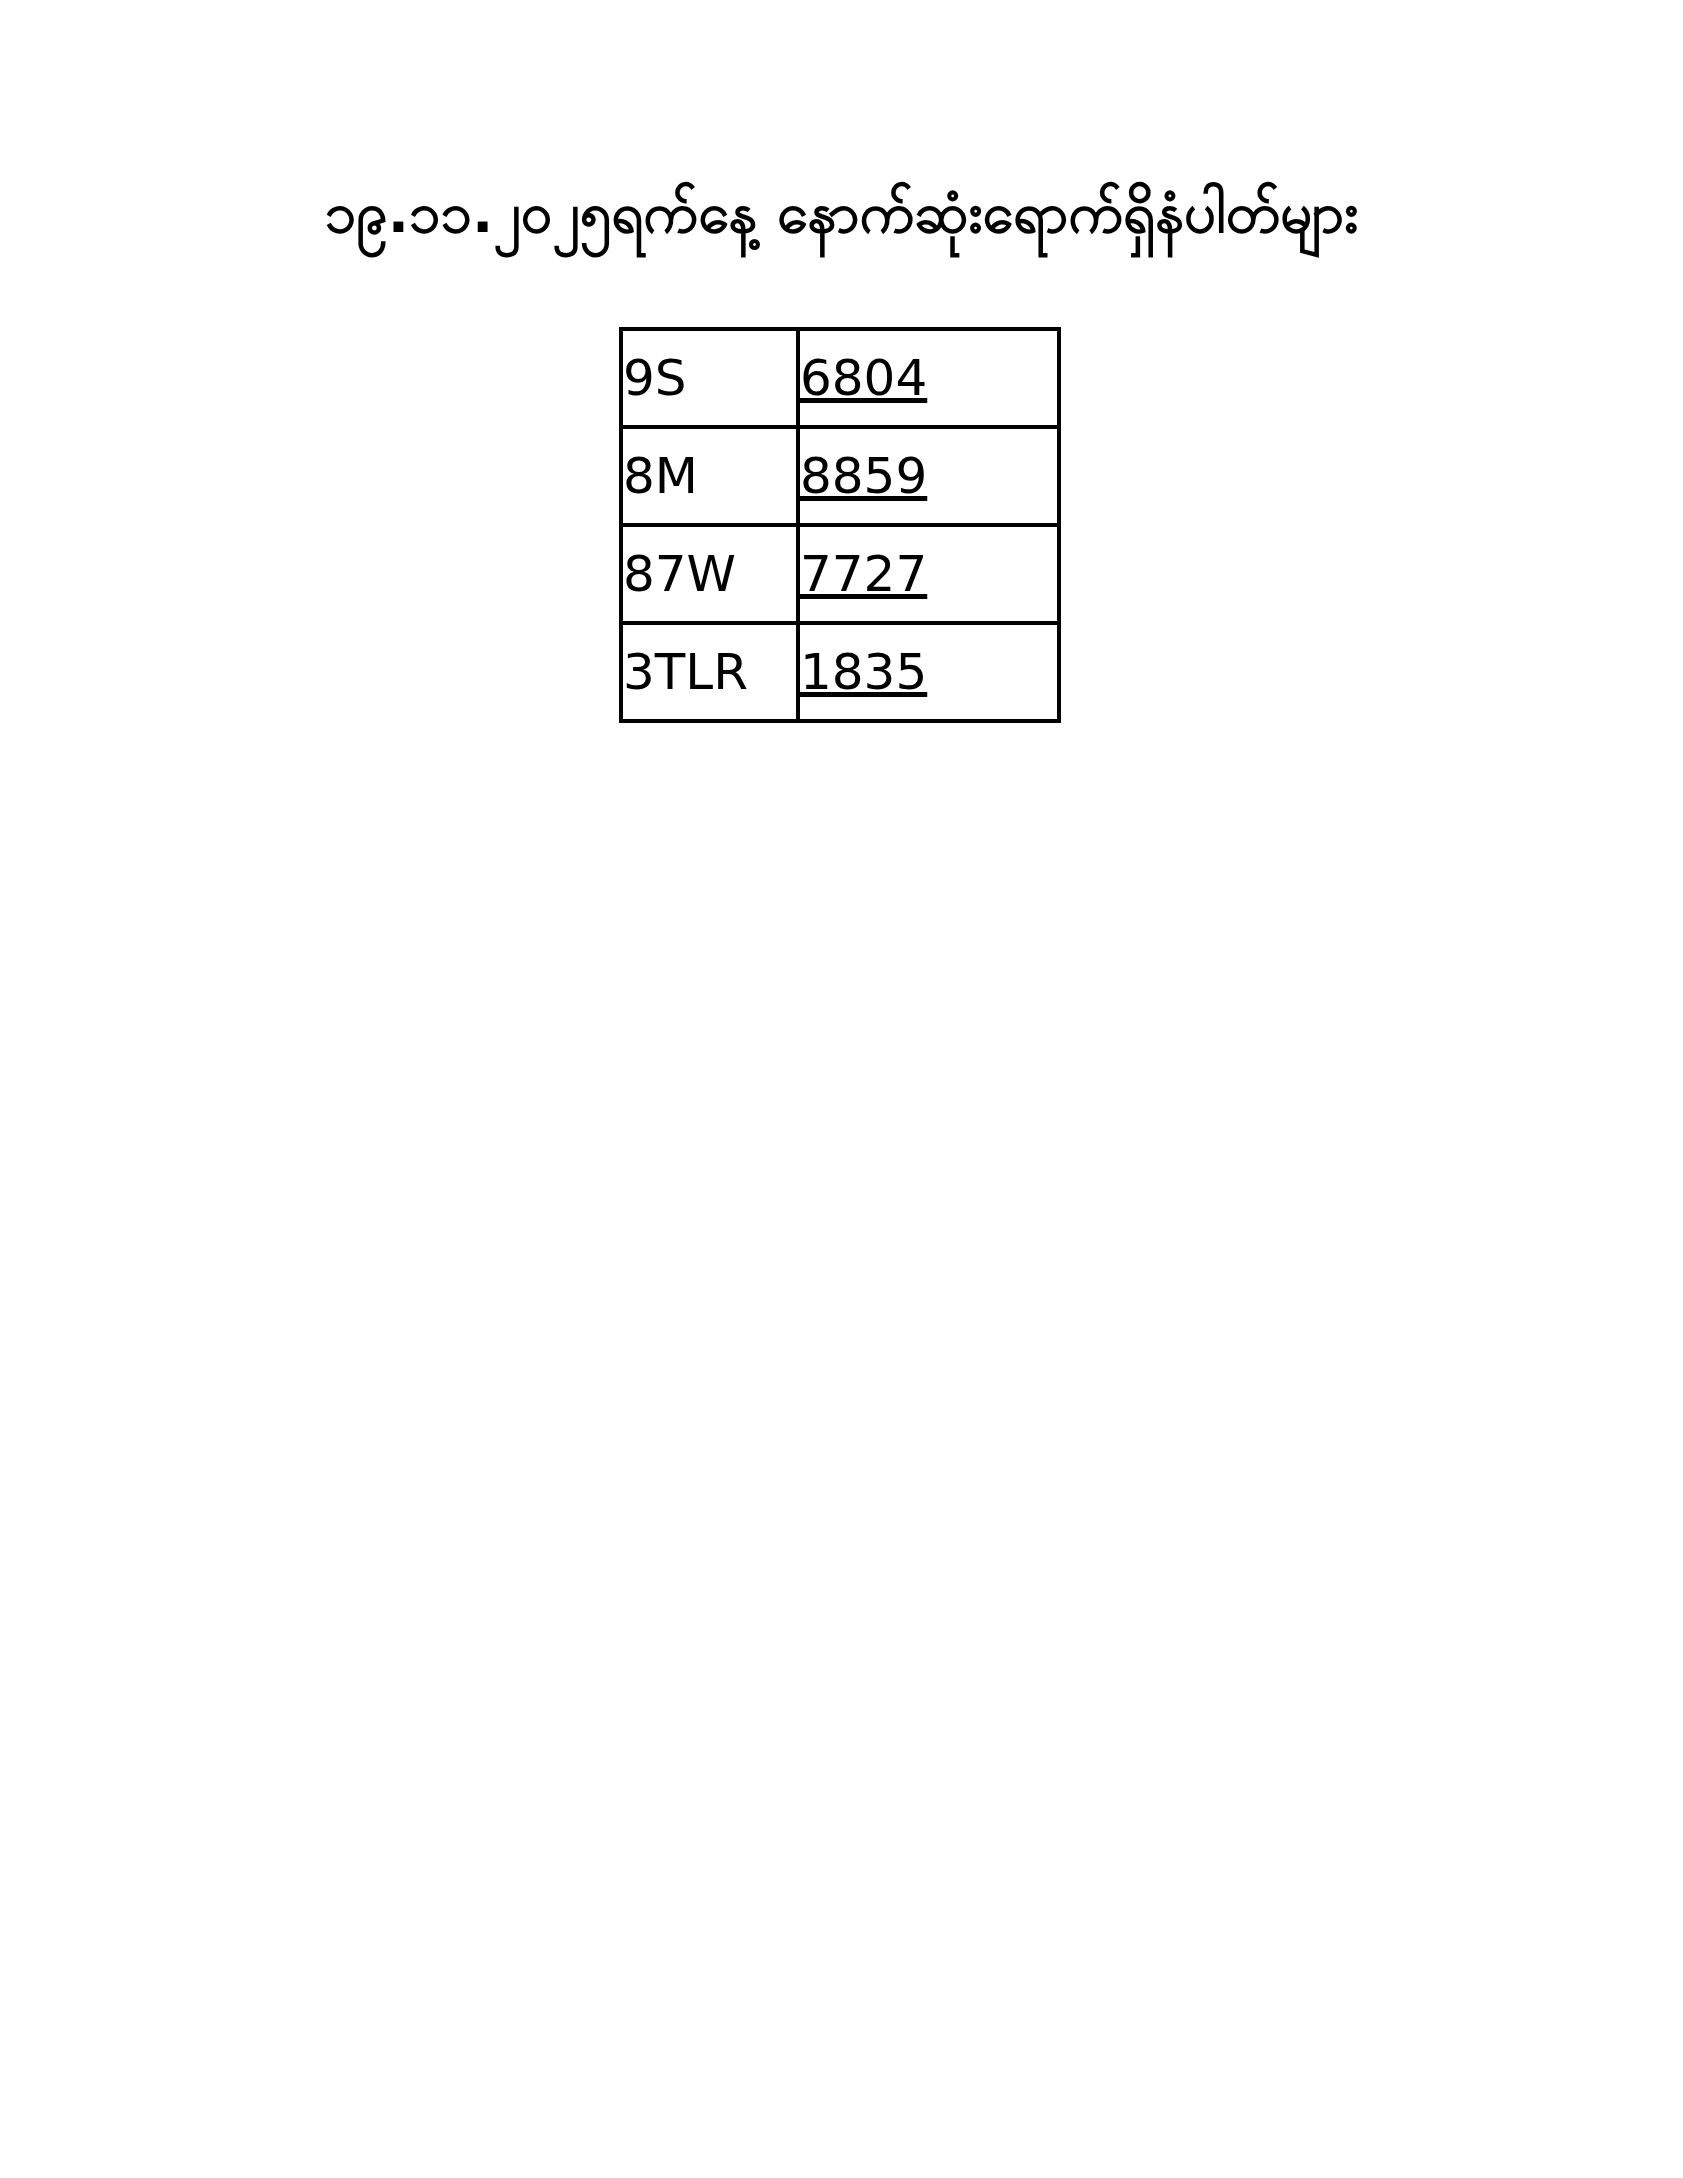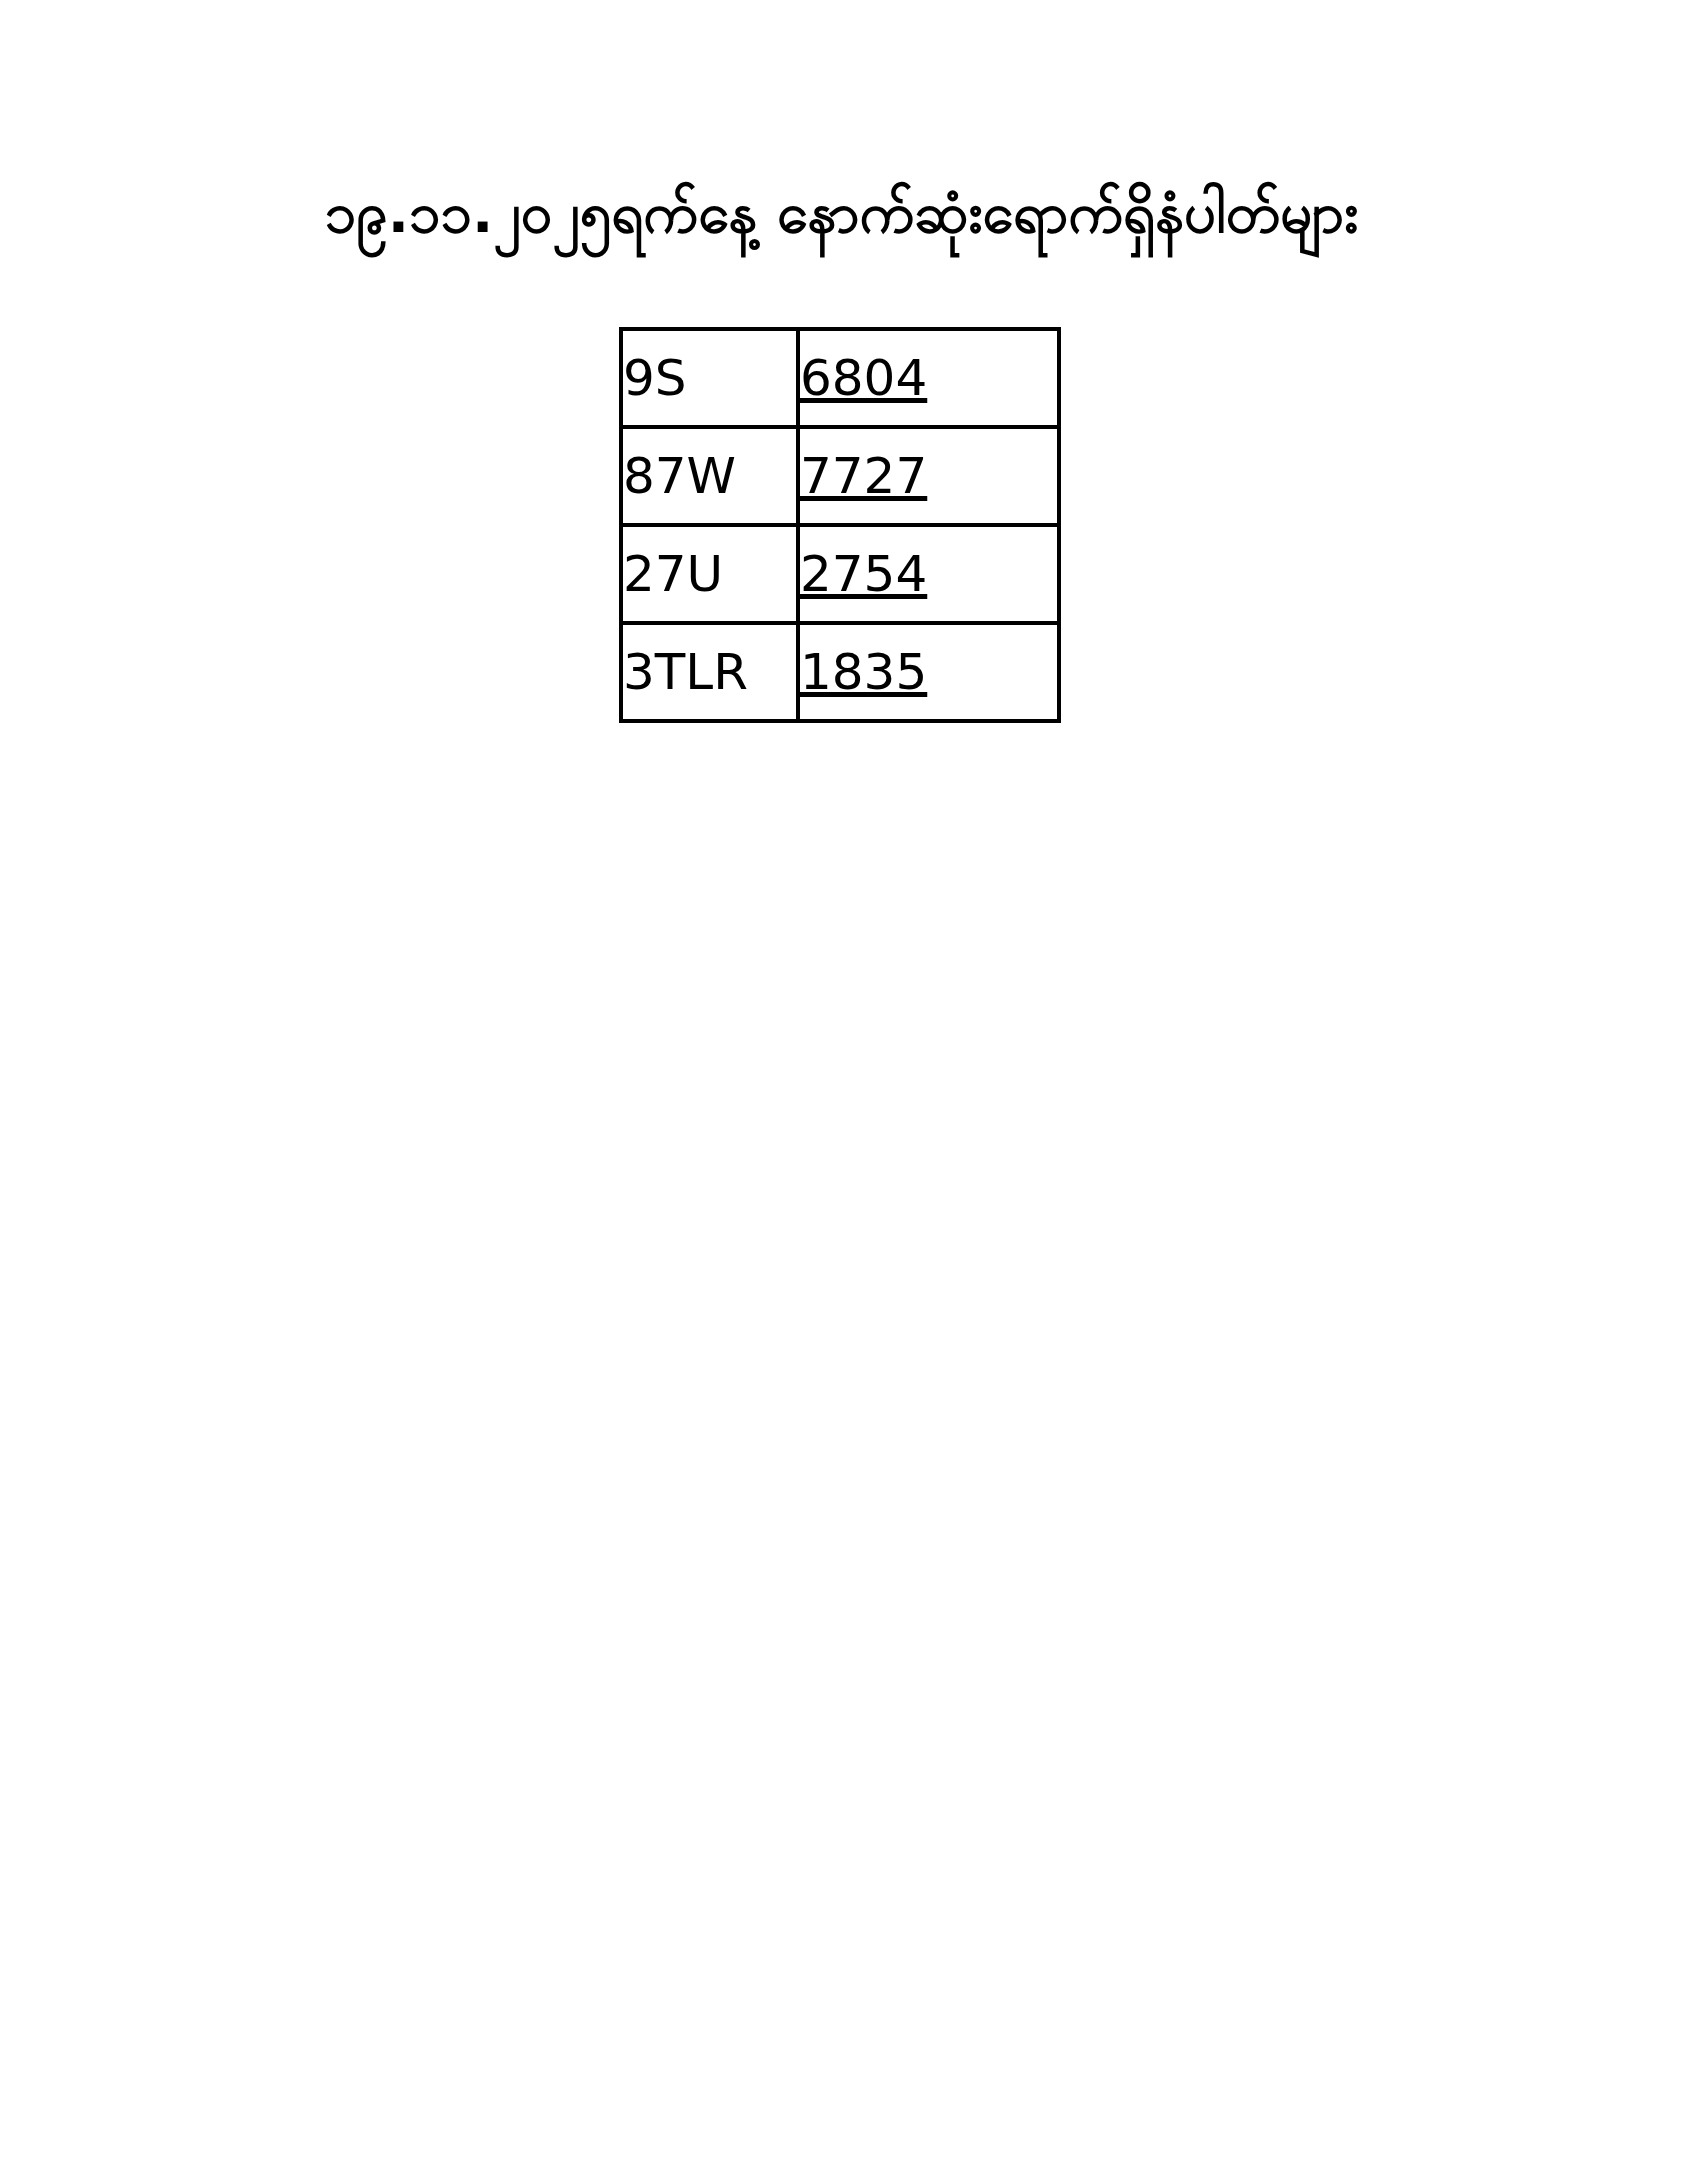--- a/index.html
+++ b/index.html
@@ -72,6 +72,10 @@
         <td class="col-value">6804</td>
       </tr>
       <tr>
+        <td class="col-code">8M</td>
+        <td class="col-value">8859</td>
+      </tr>
+      <tr>
         <td class="col-code">87W</td>
         <td class="col-value">7727</td>
       </tr>

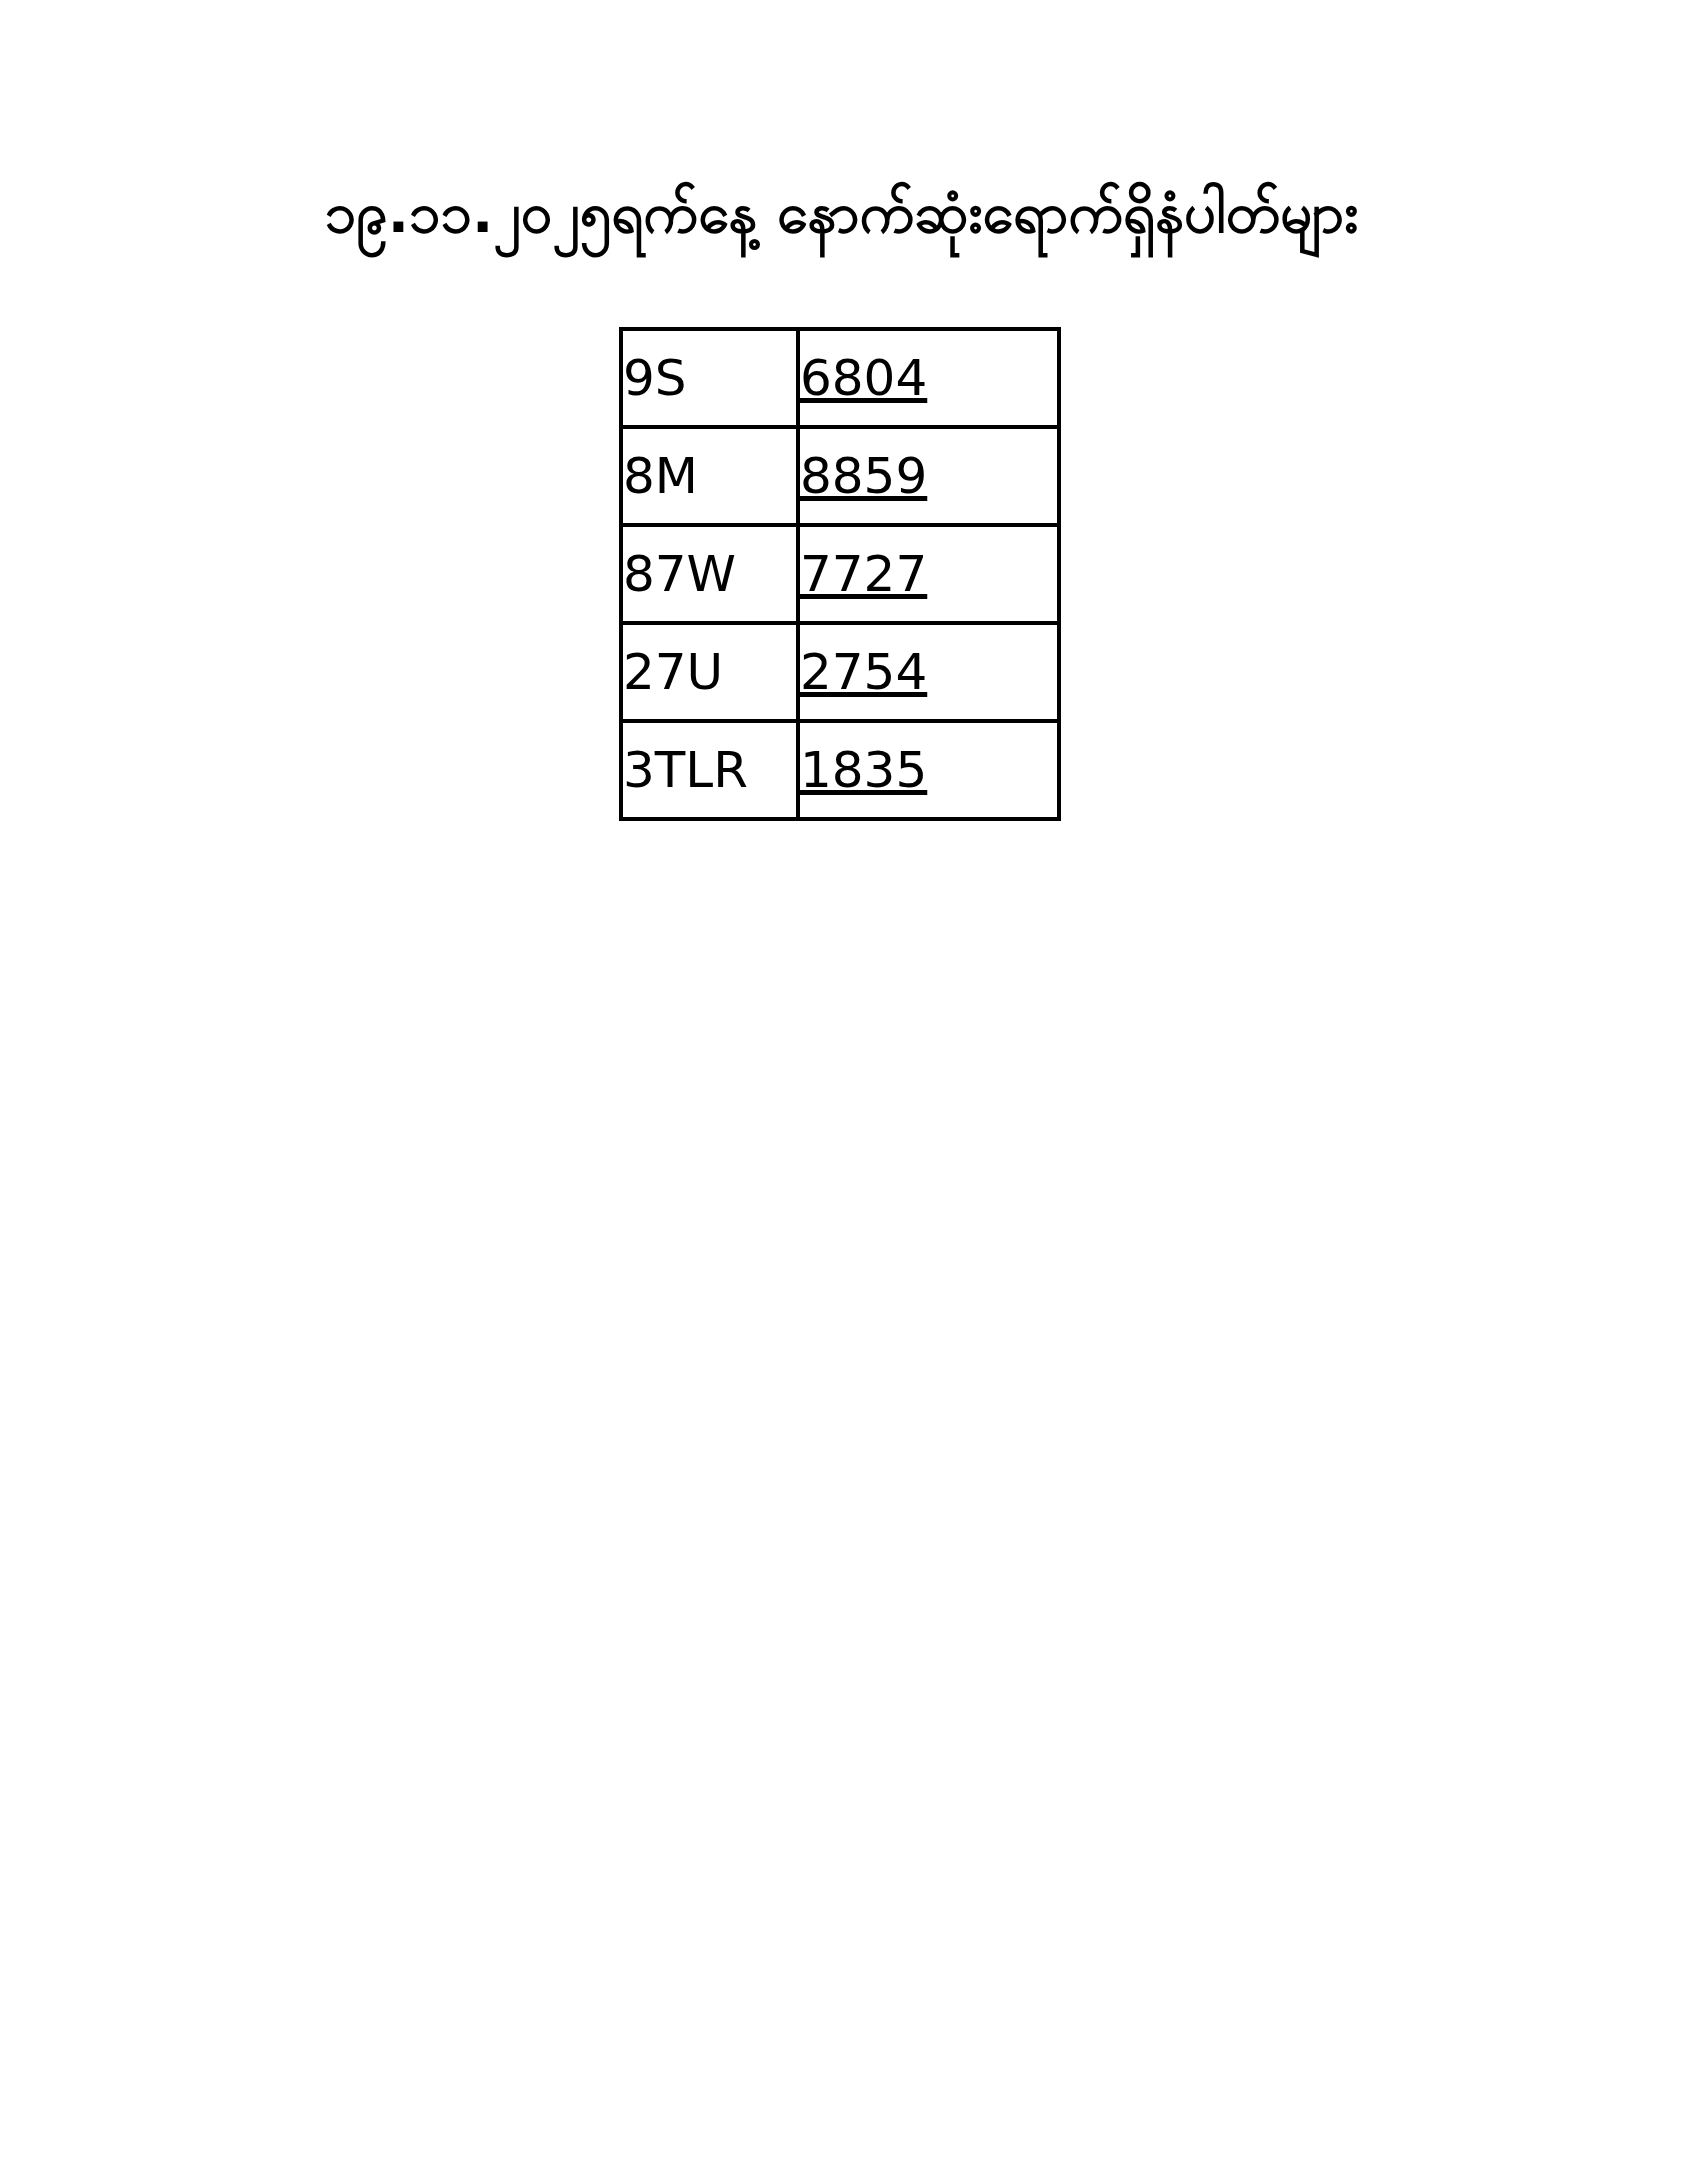--- a/index.html
+++ b/index.html
@@ -80,10 +80,6 @@
         <td class="col-value">7727</td>
       </tr>
       <tr>
-        <td class="col-code">27U</td>
-        <td class="col-value">2754</td>
-      </tr>
-      <tr>
         <td class="col-code">3TLR</td>
         <td class="col-value">1835</td>
       </tr>

